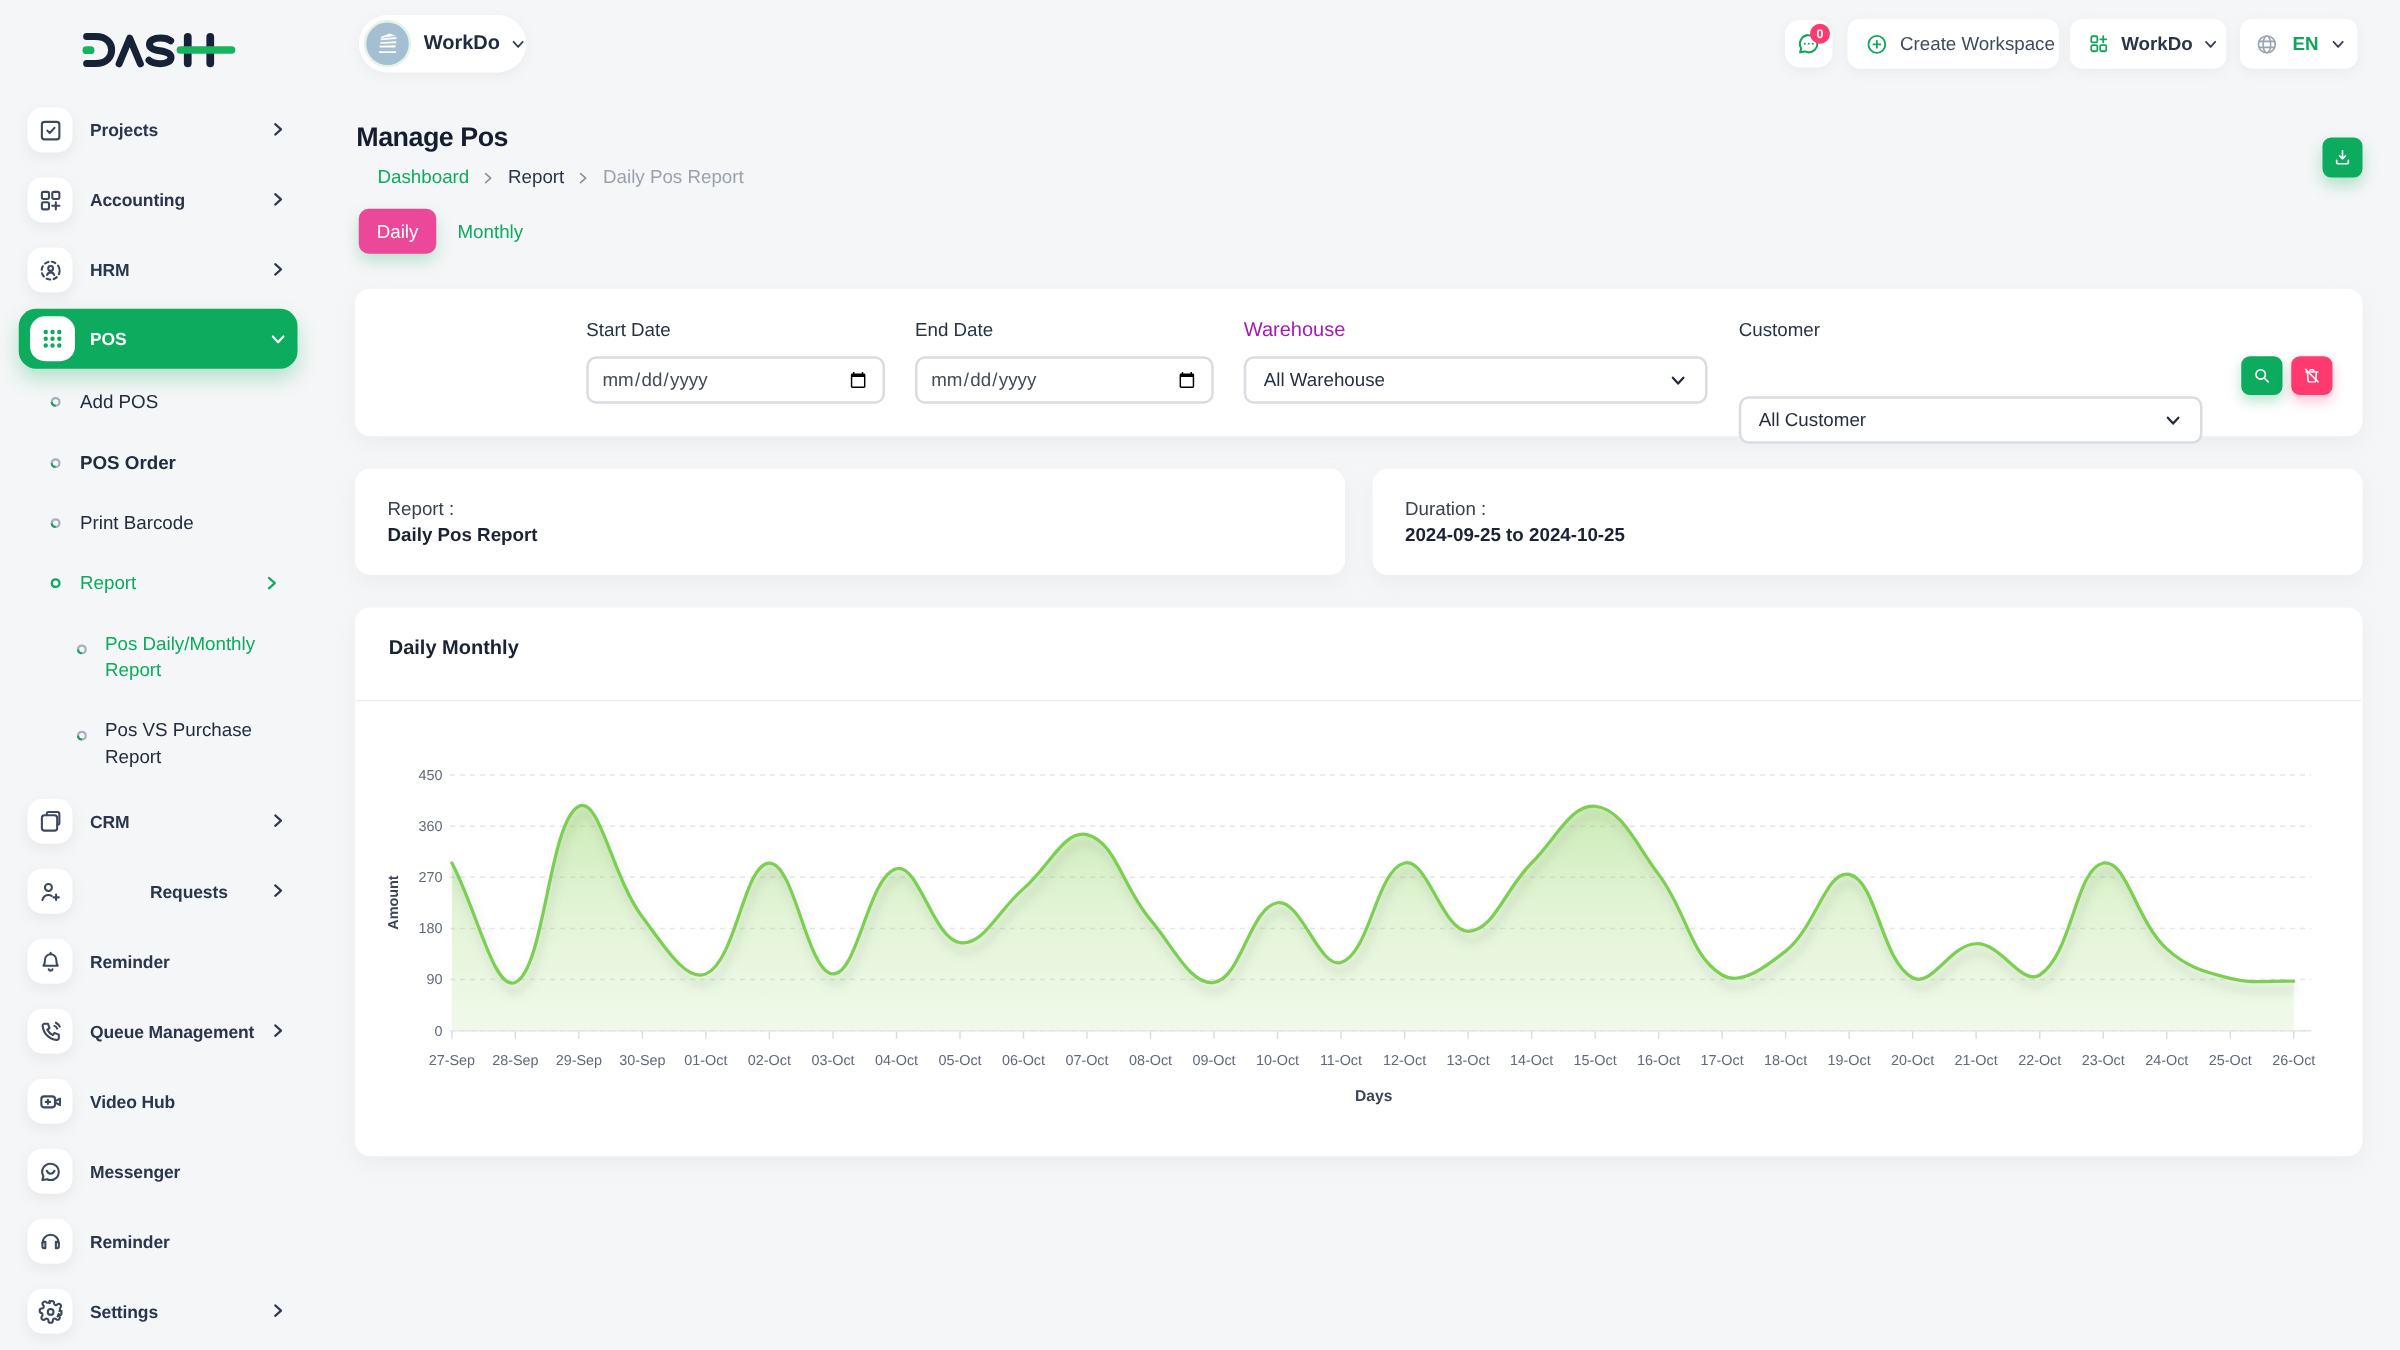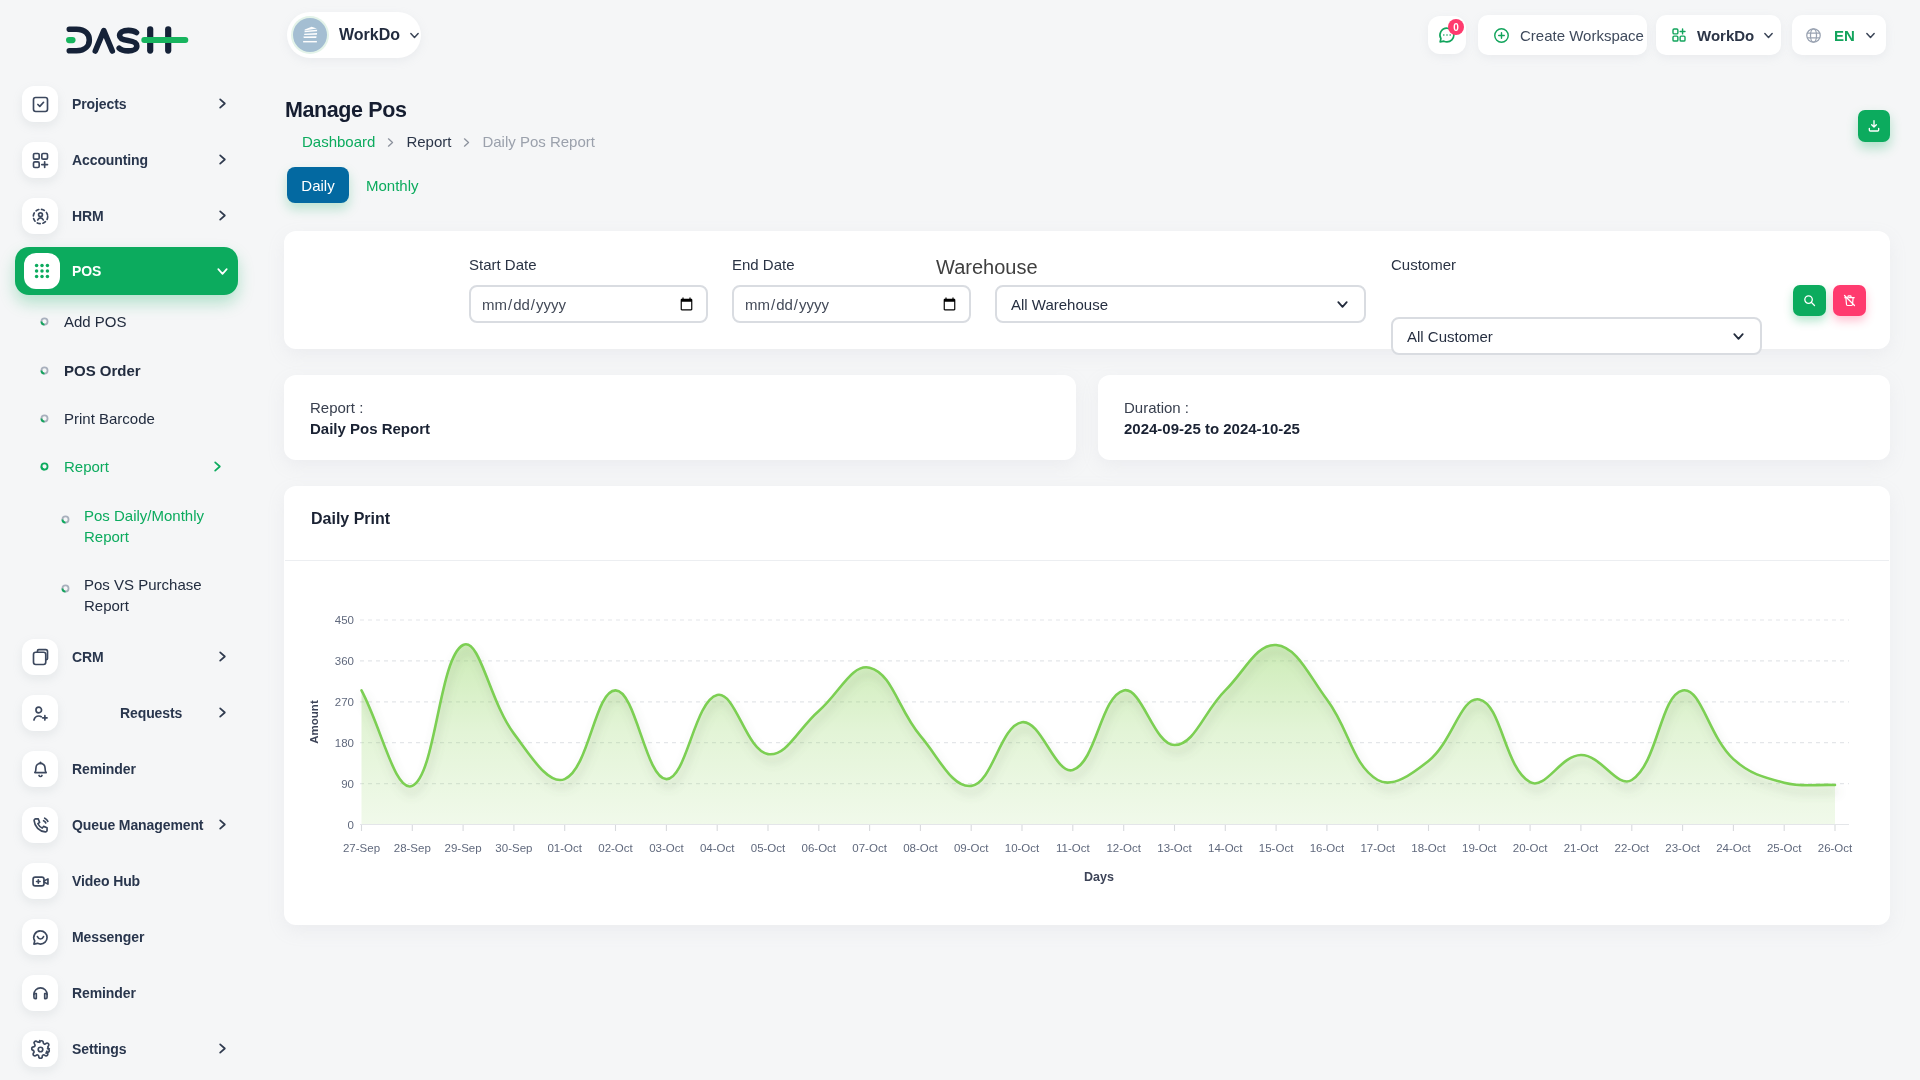--- a/index.html
+++ b/index.html
@@ -282,7 +282,7 @@
   <span>Daily Pos Report</span>
 </div>
 
-<div class="abs" style="left:287px;top:167px;width:62px;height:36px;background:#0369a1;border-radius:8px;color:#fff;font-size:15px;display:flex;align-items:center;justify-content:center;box-shadow:0 6px 12px rgba(12,171,94,0.25);">Daily</div>
+<div class="abs" style="left:287px;top:167px;width:62px;height:36px;background:#ec4899;border-radius:8px;color:#fff;font-size:15px;display:flex;align-items:center;justify-content:center;box-shadow:0 6px 12px rgba(12,171,94,0.25);">Daily</div>
 <div class="abs" style="left:366px;top:177px;font-size:15px;color:#0cab5e;">Monthly</div>
 
 <div class="abs" style="left:1858px;top:110px;width:32px;height:32px;background:#0cab5e;border-radius:7px;display:flex;align-items:center;justify-content:center;box-shadow:0 6px 12px rgba(12,171,94,0.3);">

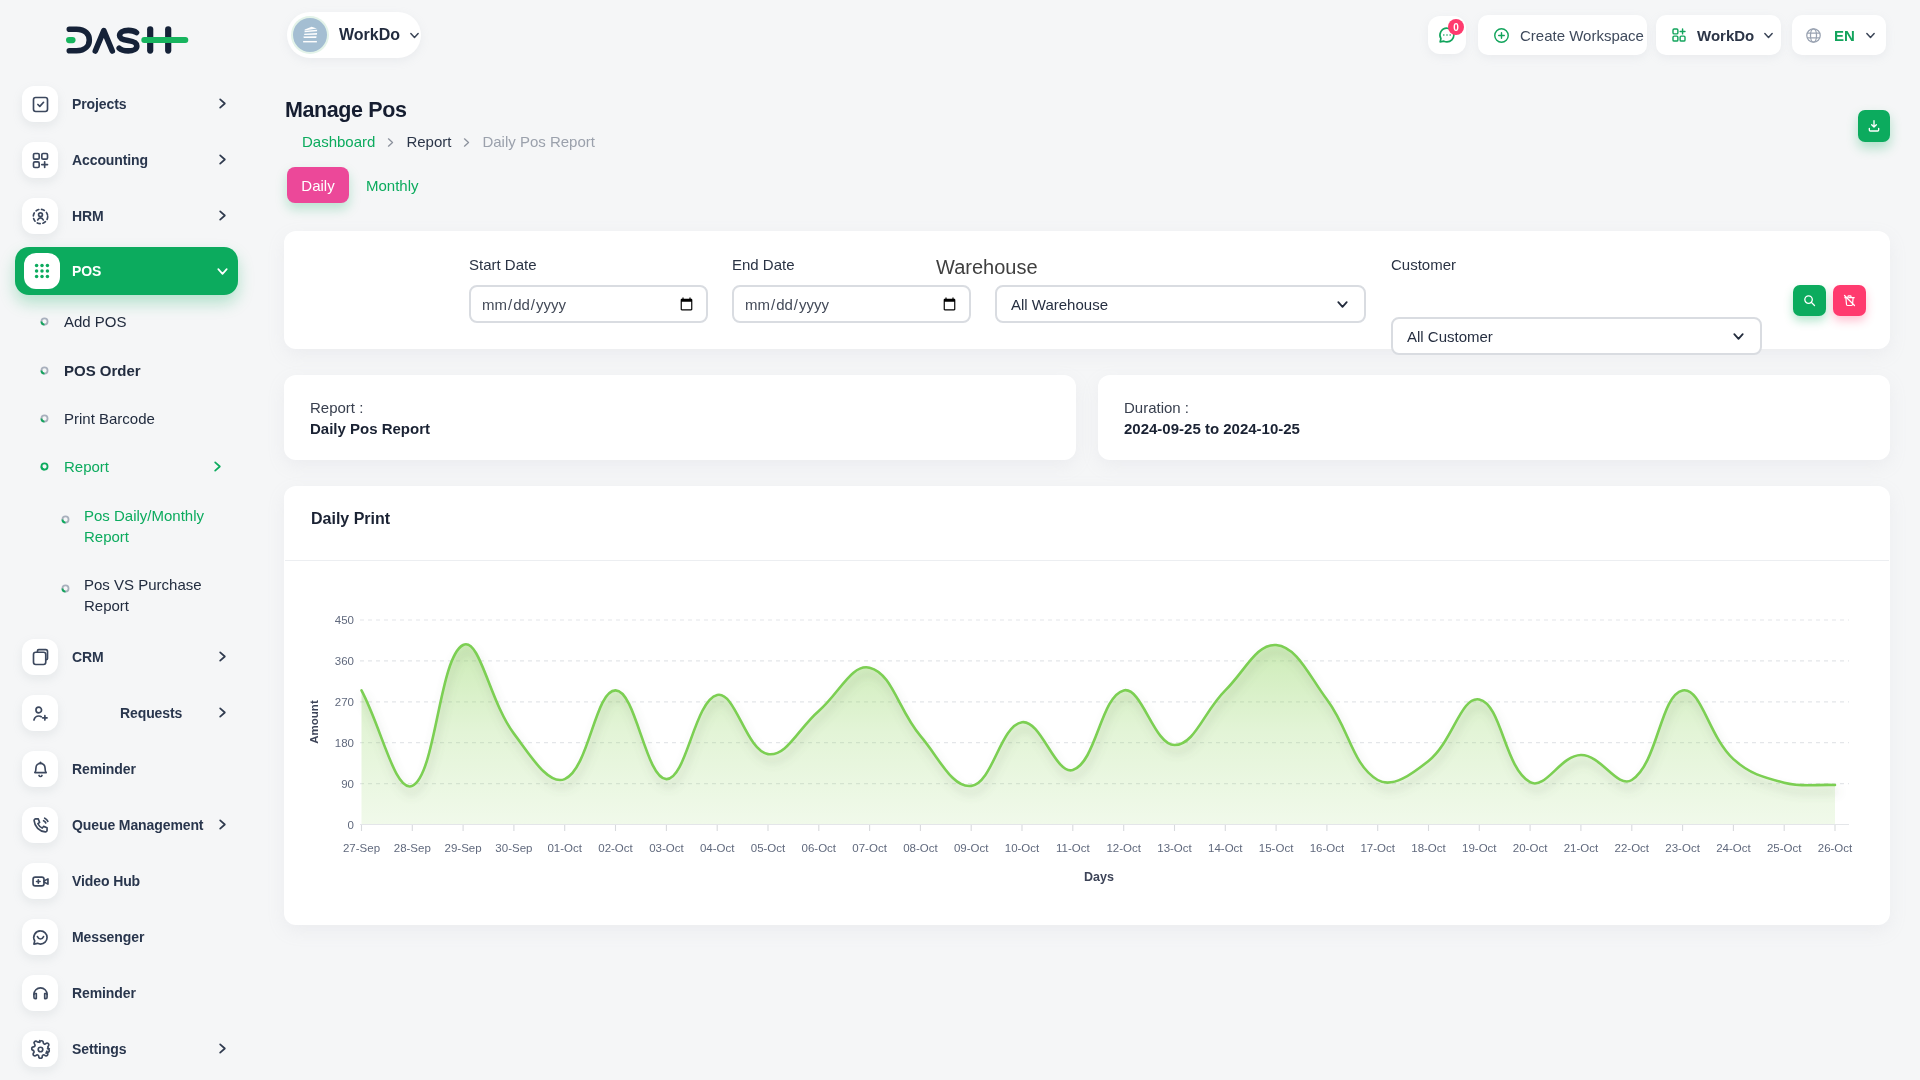--- a/index.html
+++ b/index.html
@@ -297,7 +297,7 @@
 <input type="date" class="abs" style="left: 469px; top: 285px; width: 239px; height: 38px; border: 2px solid rgb(217, 220, 225); border-radius: 8px; padding: 0px 10px; font-size: 15px; font-family: &quot;Liberation Sans&quot;, sans-serif; color: rgb(68, 75, 89); background: rgb(255, 255, 255); outline: none;">
 <div class="abs" style="left:732px;top:256px;font-size:15px;color:#2a3344;">End Date</div>
 <input type="date" class="abs" style="left: 732px; top: 285px; width: 239px; height: 38px; border: 2px solid rgb(217, 220, 225); border-radius: 8px; padding: 0px 10px; font-size: 15px; font-family: &quot;Liberation Sans&quot;, sans-serif; color: rgb(68, 75, 89); background: rgb(255, 255, 255); outline: none;">
-<div class="abs" style="left:936px;top:256px;font-size:20px;color:#404040;">Warehouse</div>
+<div class="abs" style="left:995px;top:256px;font-size:16px;color:#a21caf;">Warehouse</div>
 <div class="abs" style="left:995px;top:285px;width:371px;height:38px;border:2px solid #d9dce1;border-radius:8px;background:#fff;display:flex;align-items:center;padding:0 14px;font-size:15px;color:#262f41;">All Warehouse
   <svg style="margin-left:auto;" width="15" height="15" viewBox="0 0 16 16" fill="none" stroke="#222b3c" stroke-width="1.9" stroke-linecap="round" stroke-linejoin="round">
       <path d="M3.5 5.5 L8 10.5 L12.5 5.5"></path>

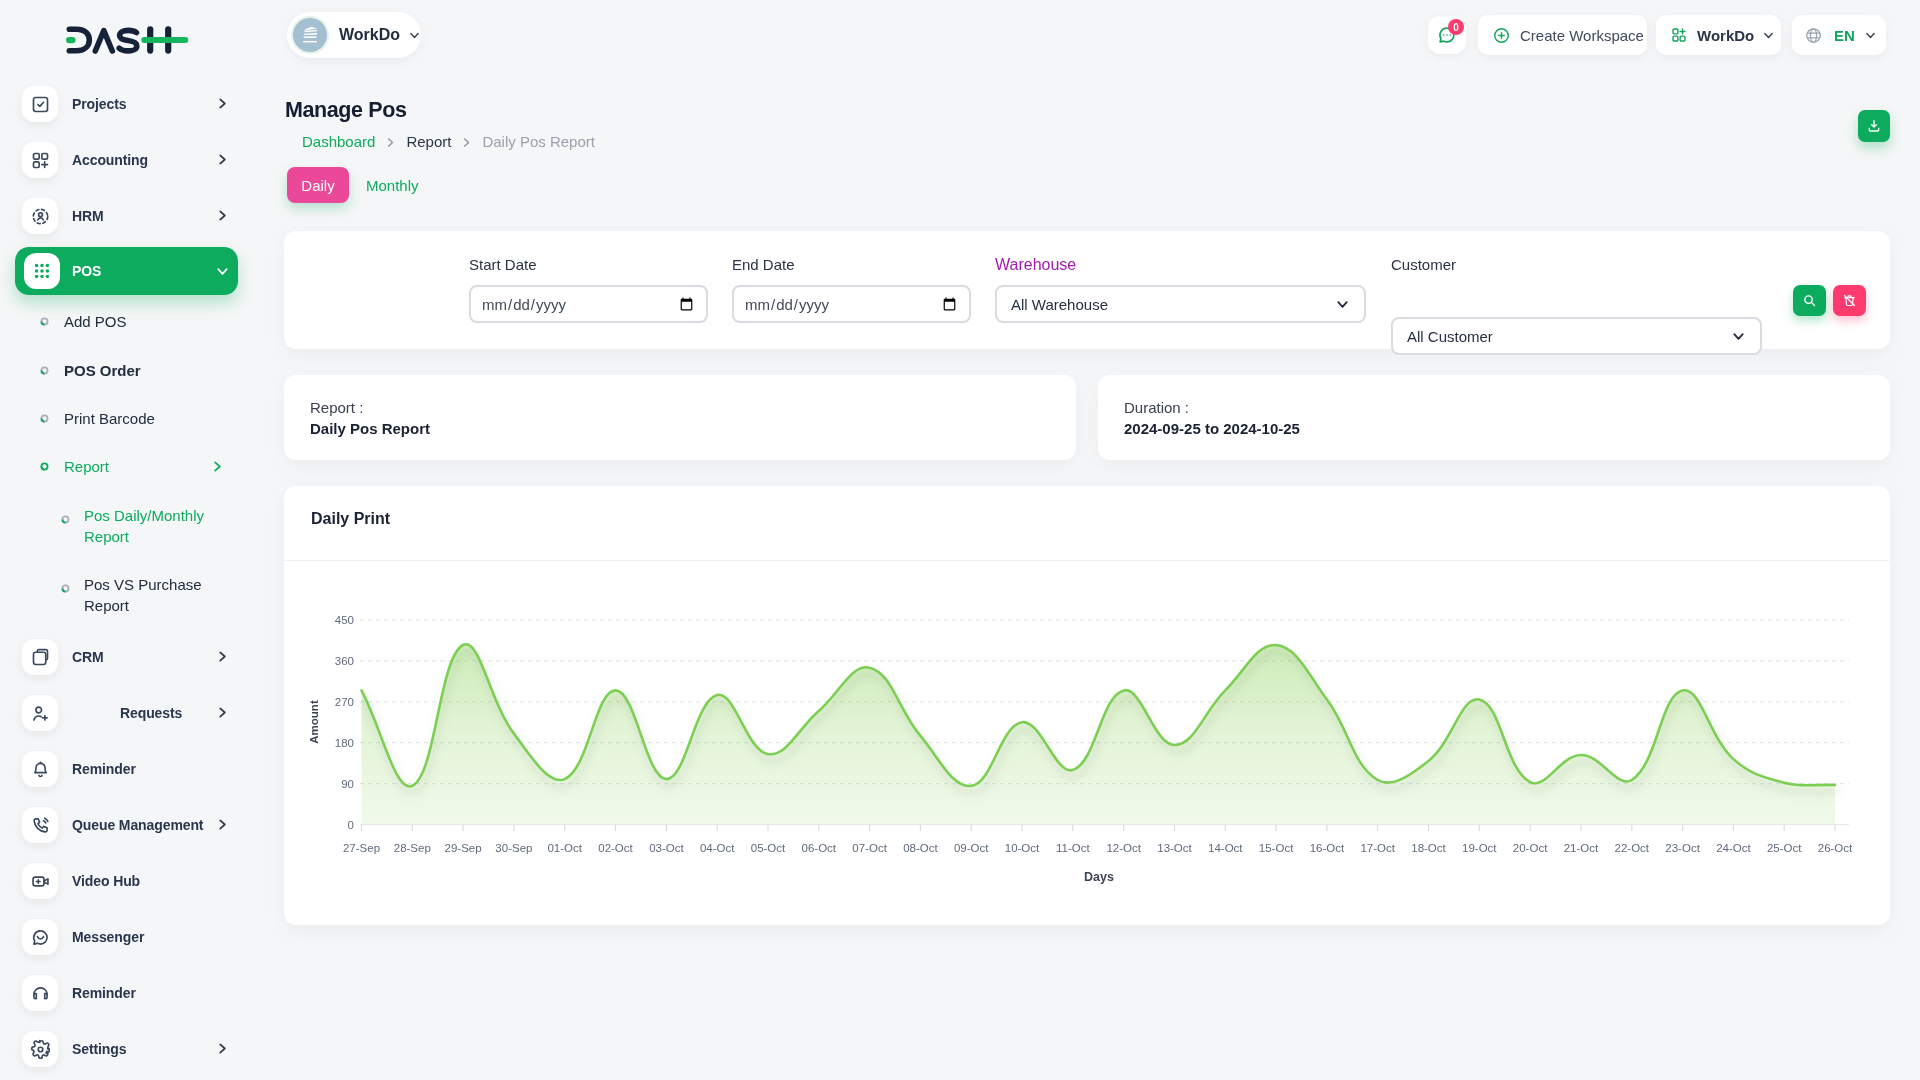--- a/index.html
+++ b/index.html
@@ -330,7 +330,7 @@
 <div class="abs" style="left:1124px;top:420px;font-size:15px;font-weight:700;color:#1a2233;">2024-09-25 to 2024-10-25</div>
 
 <div class="card" style="left:284px;top:486px;width:1606px;height:439px;"></div>
-<div class="abs" style="left:311px;top:510px;font-size:16px;font-weight:700;color:#1a2233;">Daily Print</div>
+<div class="abs" style="left:311px;top:510px;font-size:16px;font-weight:700;color:#1a2233;">Daily Monthly</div>
 <div class="abs" style="left:285px;top:560px;width:1604px;height:1px;background:#eceef1;"></div>
 <svg class="abs" style="left:284px;top:486px;" width="1606" height="439" viewBox="284 486 1606 439" font-family="Liberation Sans, sans-serif">
   <defs>

